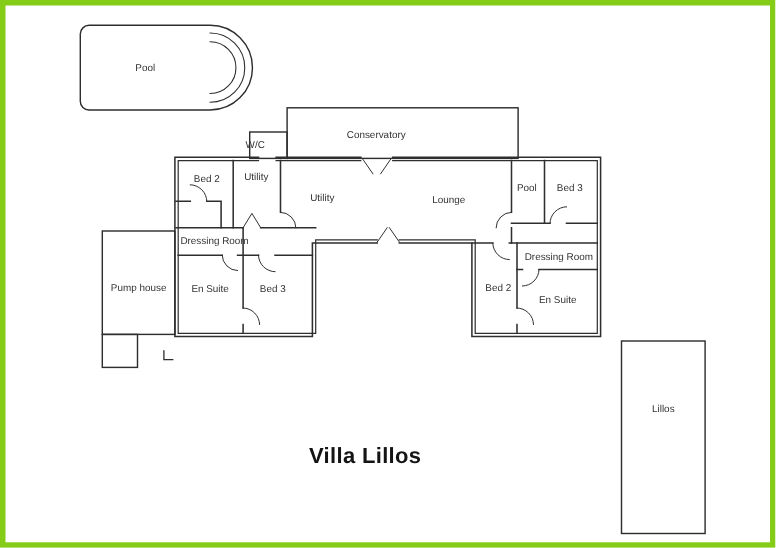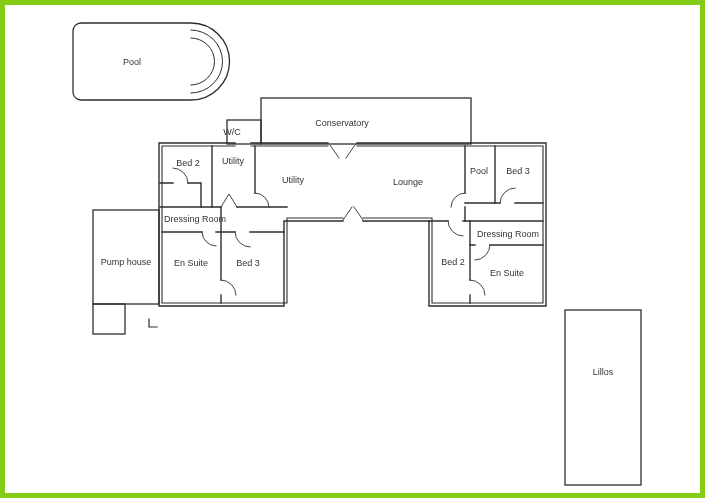--- a/index.html
+++ b/index.html
@@ -89,6 +89,7 @@
   <div class="lbl" style="left:121px;top:257px">Pump house</div>
   <div class="lbl" style="left:598px;top:367px">Lillos</div>
 
+  <div class="title" style="left:327px;top:410px">Villa Lillos</div>
 
 </div>
 

